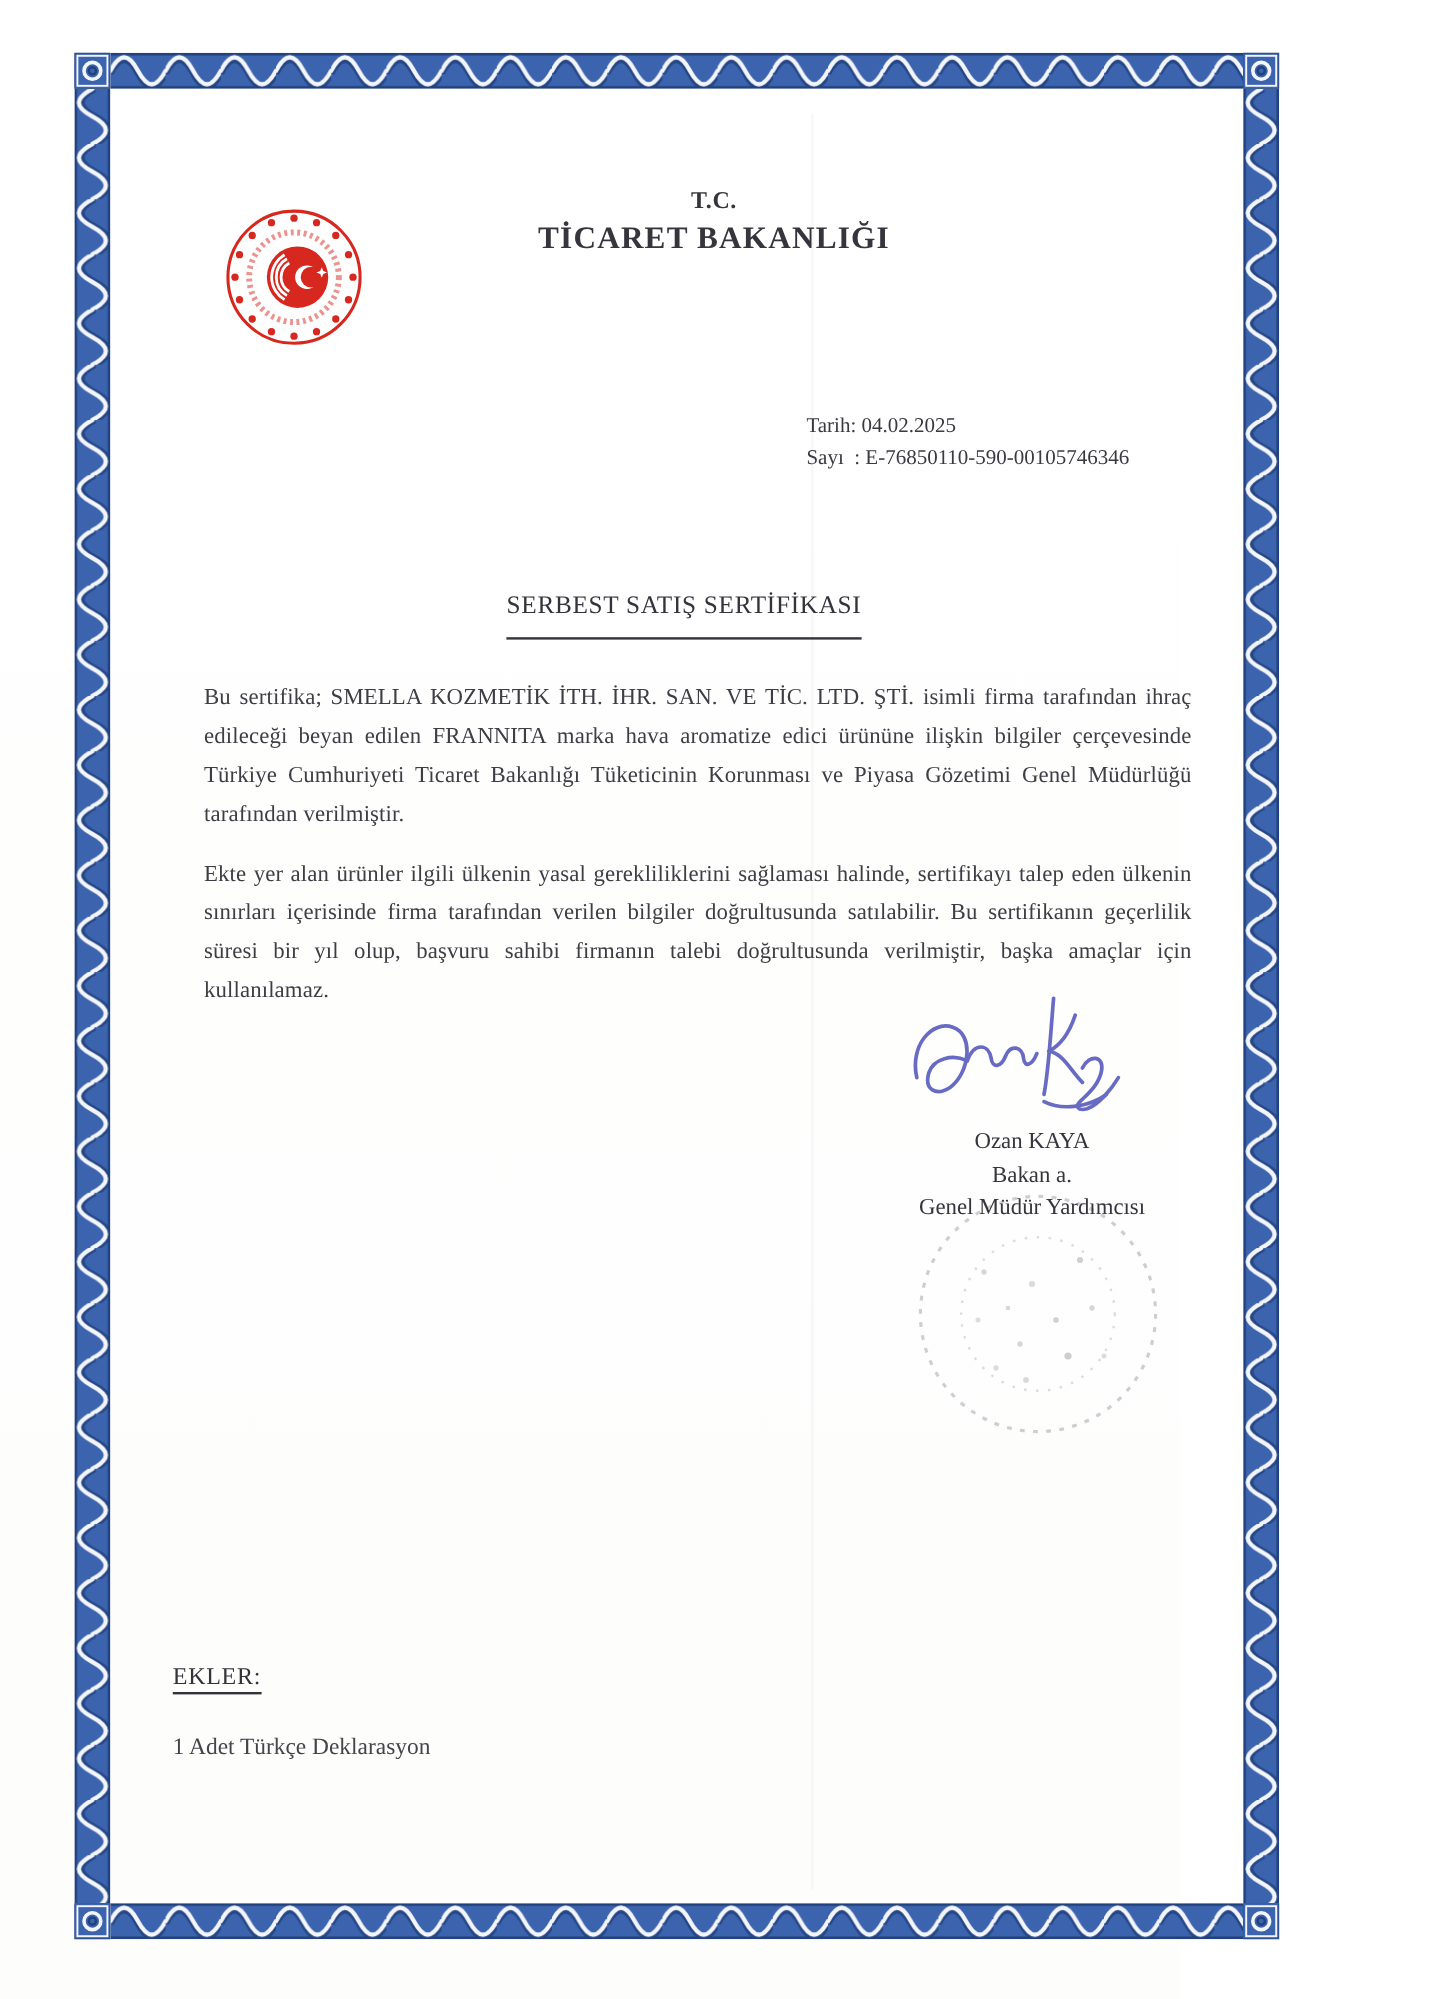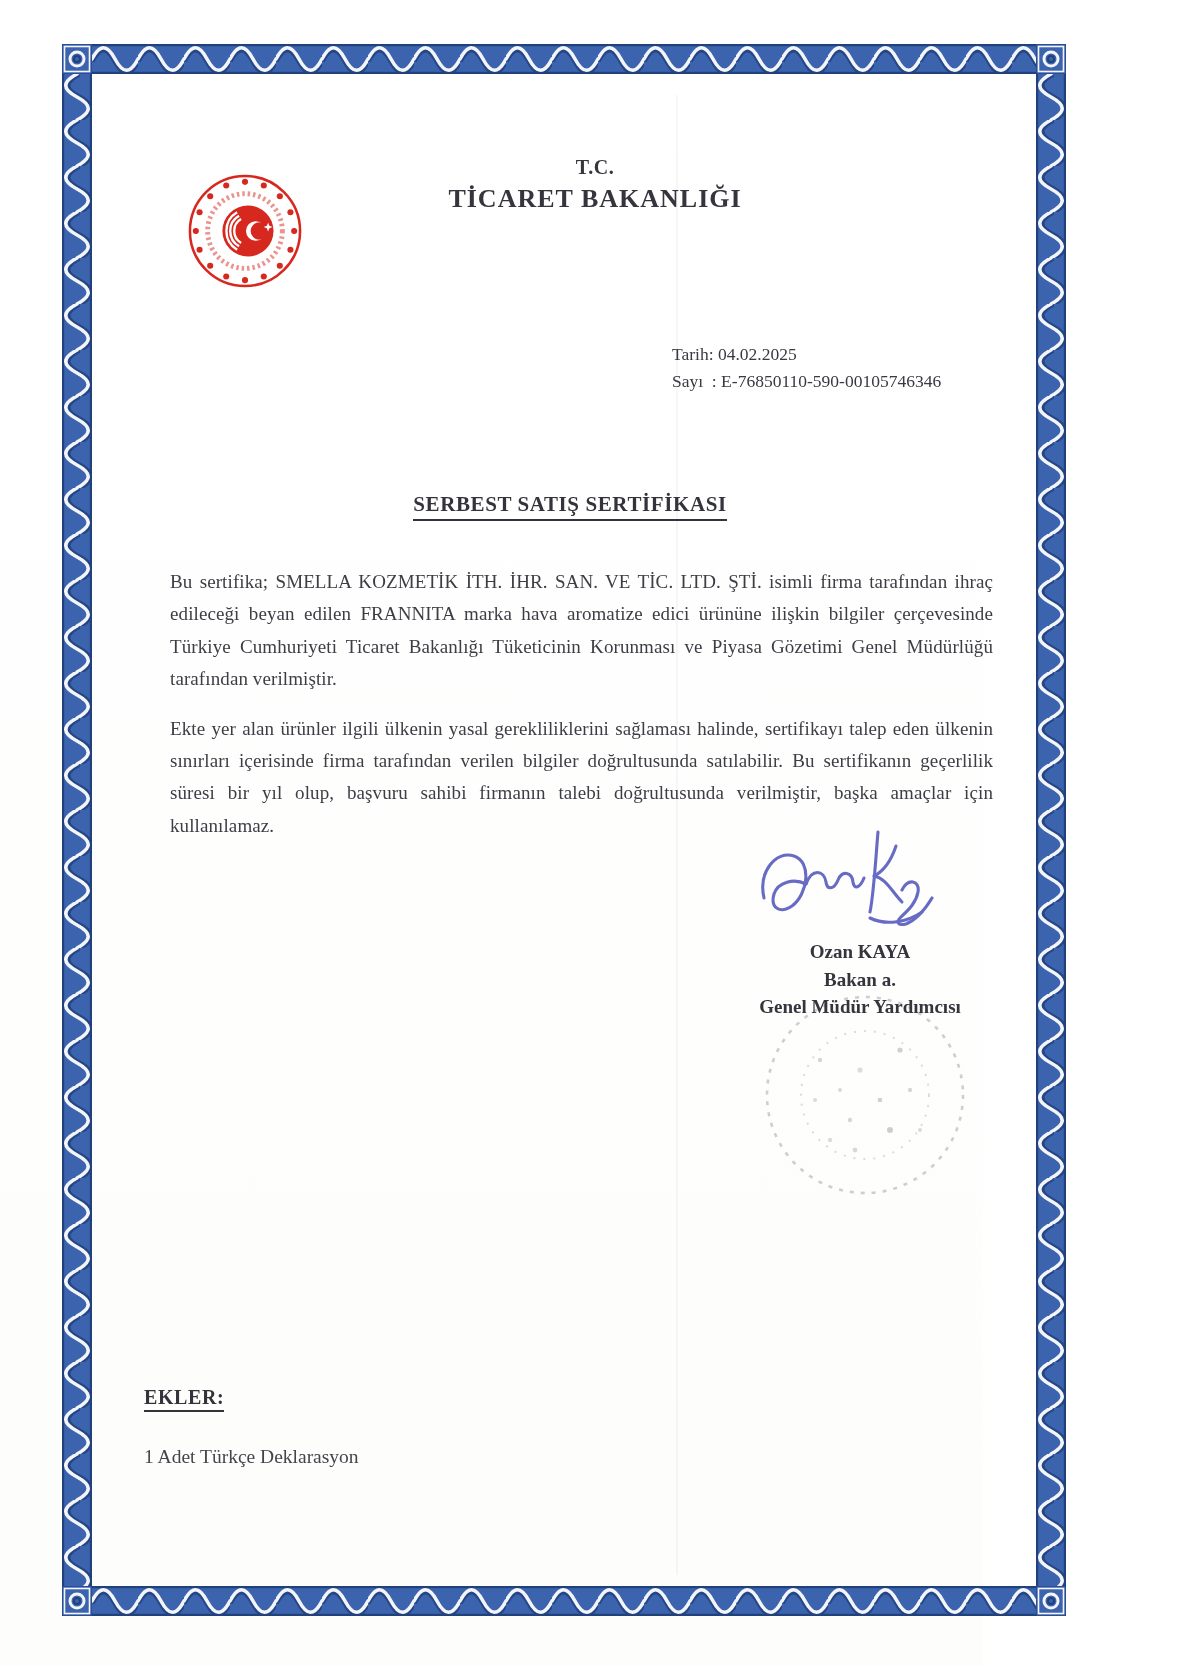--- a/index.html
+++ b/index.html
@@ -52,8 +52,8 @@
   
   .title-block{left:0;top:492px;width:1140px;text-align:center;}
   .title-block span{
-    display:inline-block;font-size:21px;font-weight:bold;letter-spacing:.6px;
-    color:#34333b;border-bottom:2.5px solid #34333b;padding-bottom:2px;
+    display:inline-block;font-size:21px;font-weight:normal;letter-spacing:.6px;
+    color:#34333b;border-bottom:2.5px solid #34333b;padding-bottom:14px;
   }
 
   

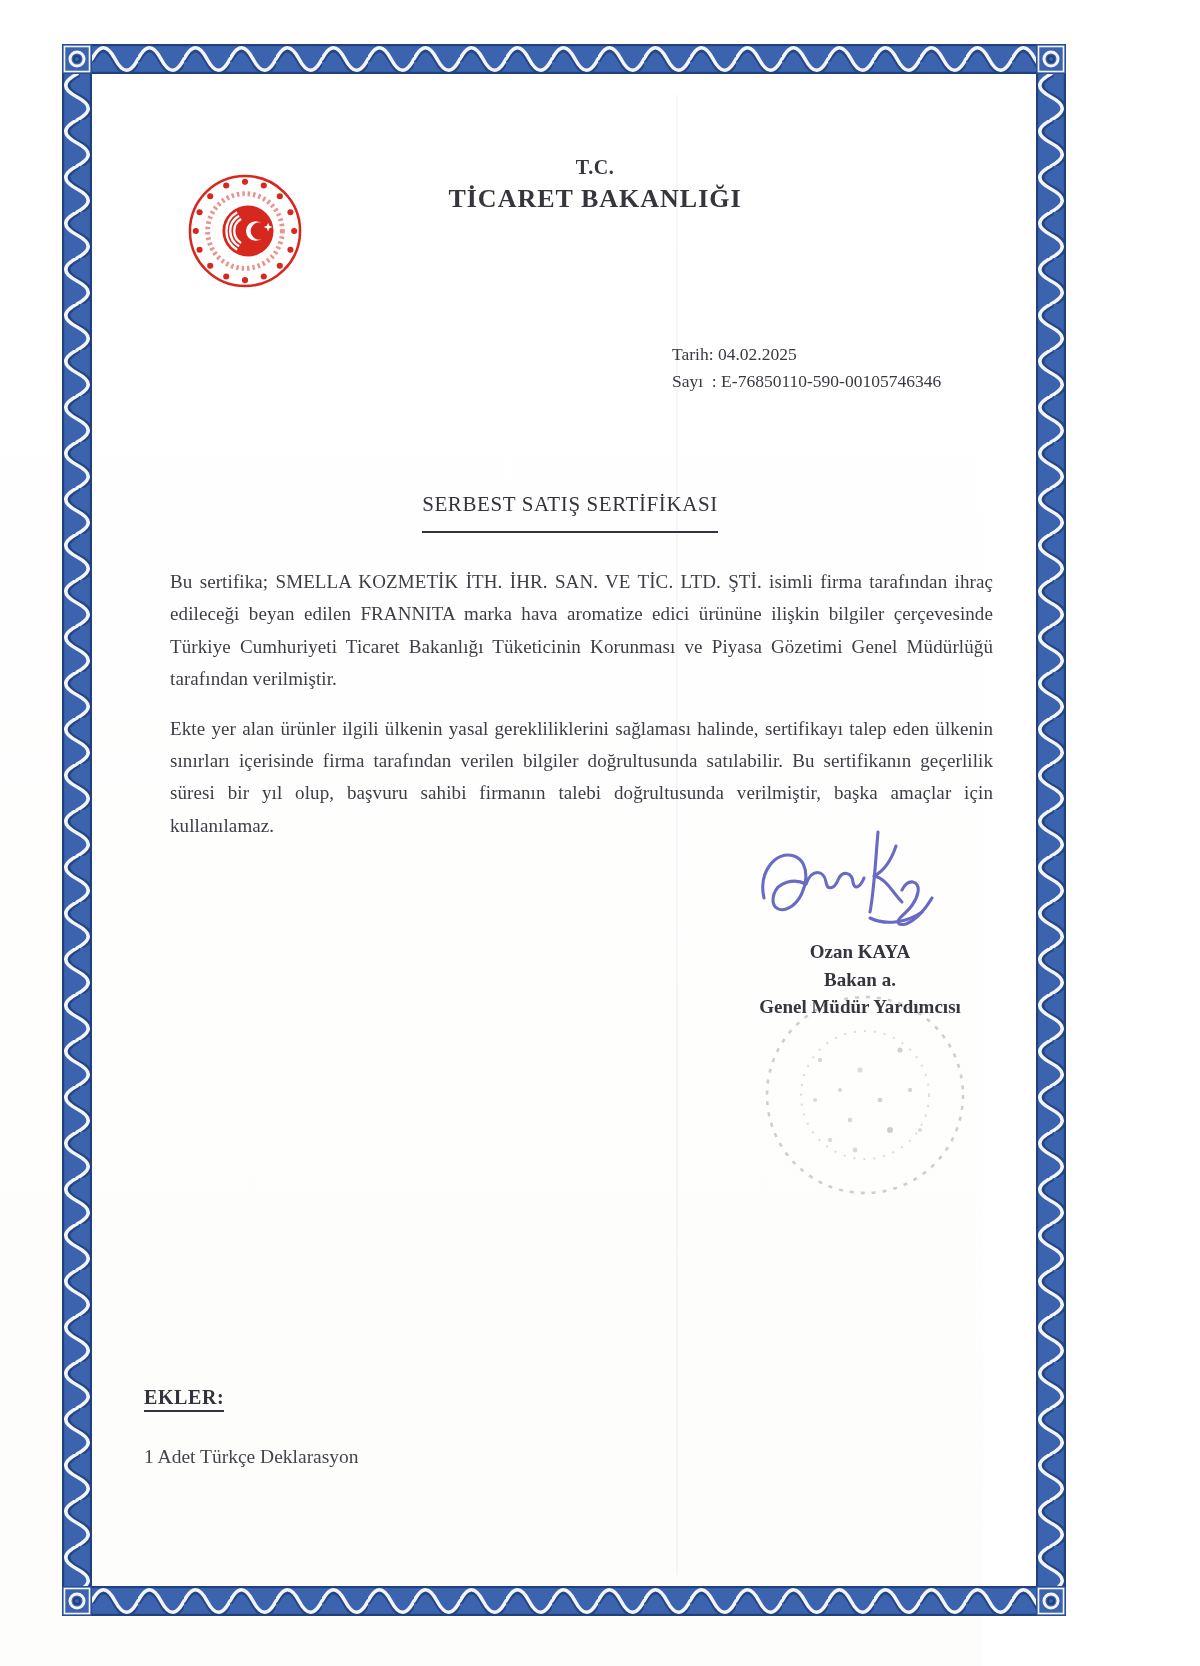--- a/index.html
+++ b/index.html
@@ -68,7 +68,7 @@
   .sig-svg{left:750px;top:820px;z-index:3;opacity:.92;}
   .sig-svg path{stroke:var(--signature-ink);fill:none;stroke-width:3.1;stroke-linecap:round;stroke-linejoin:round;}
   .sig-text{left:705px;top:938px;width:310px;text-align:center;font-size:19px;
-    font-weight:bold;line-height:27.5px;color:#36353d;z-index:2;}
+    font-weight:normal;line-height:27.5px;color:#36353d;z-index:2;}
   .stamp-svg{left:758px;top:988px;z-index:1;}
   .stamp-ink{stroke:var(--stamp-gray);fill:var(--stamp-gray);}
 

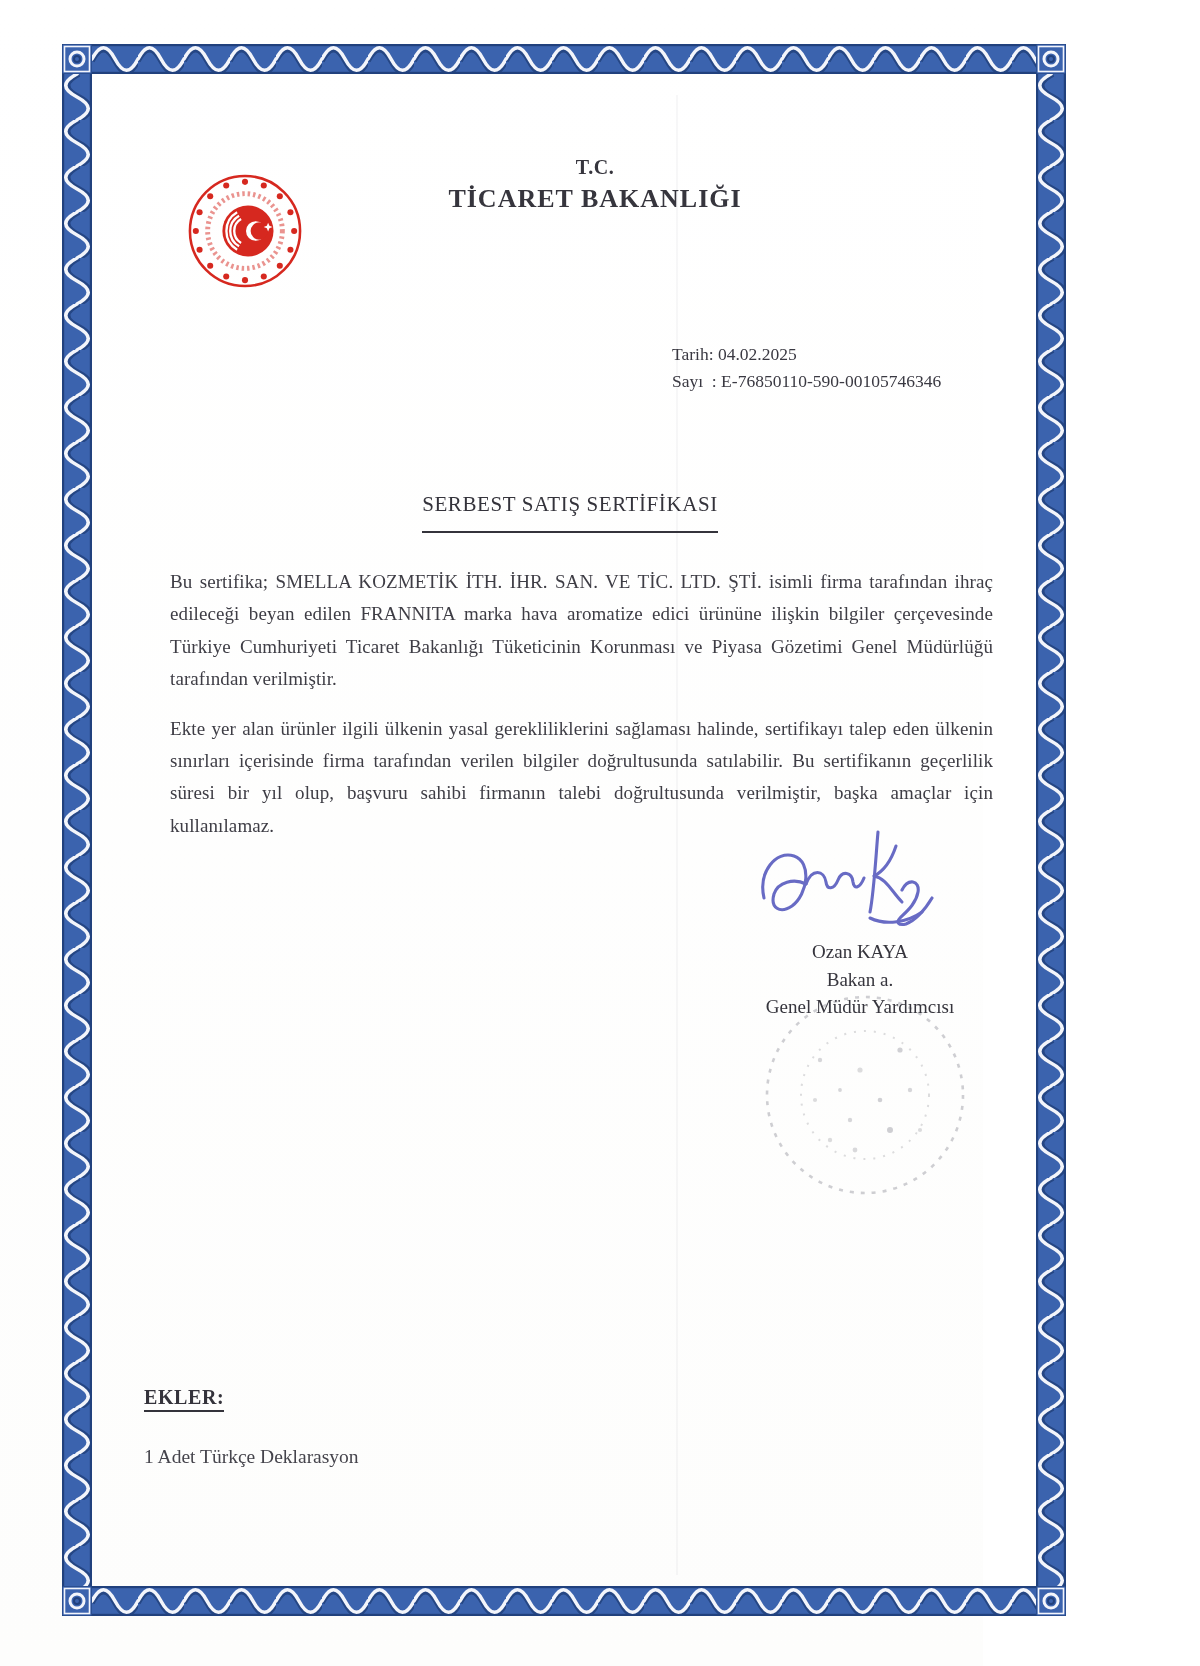--- a/index.html
+++ b/index.html
@@ -75,7 +75,7 @@
   
   .ekler-head{left:144px;top:1386px;}
   .ekler-head span{
-    display:inline-block;font-size:20px;font-weight:bold;letter-spacing:.6px;
+    display:inline-block;font-size:20px;font-weight:normal;letter-spacing:.6px;
     color:#34333b;border-bottom:2.5px solid #34333b;padding-bottom:1px;
   }
   .ekler-item{left:144px;top:1446px;font-size:19.5px;color:#45444c;}

